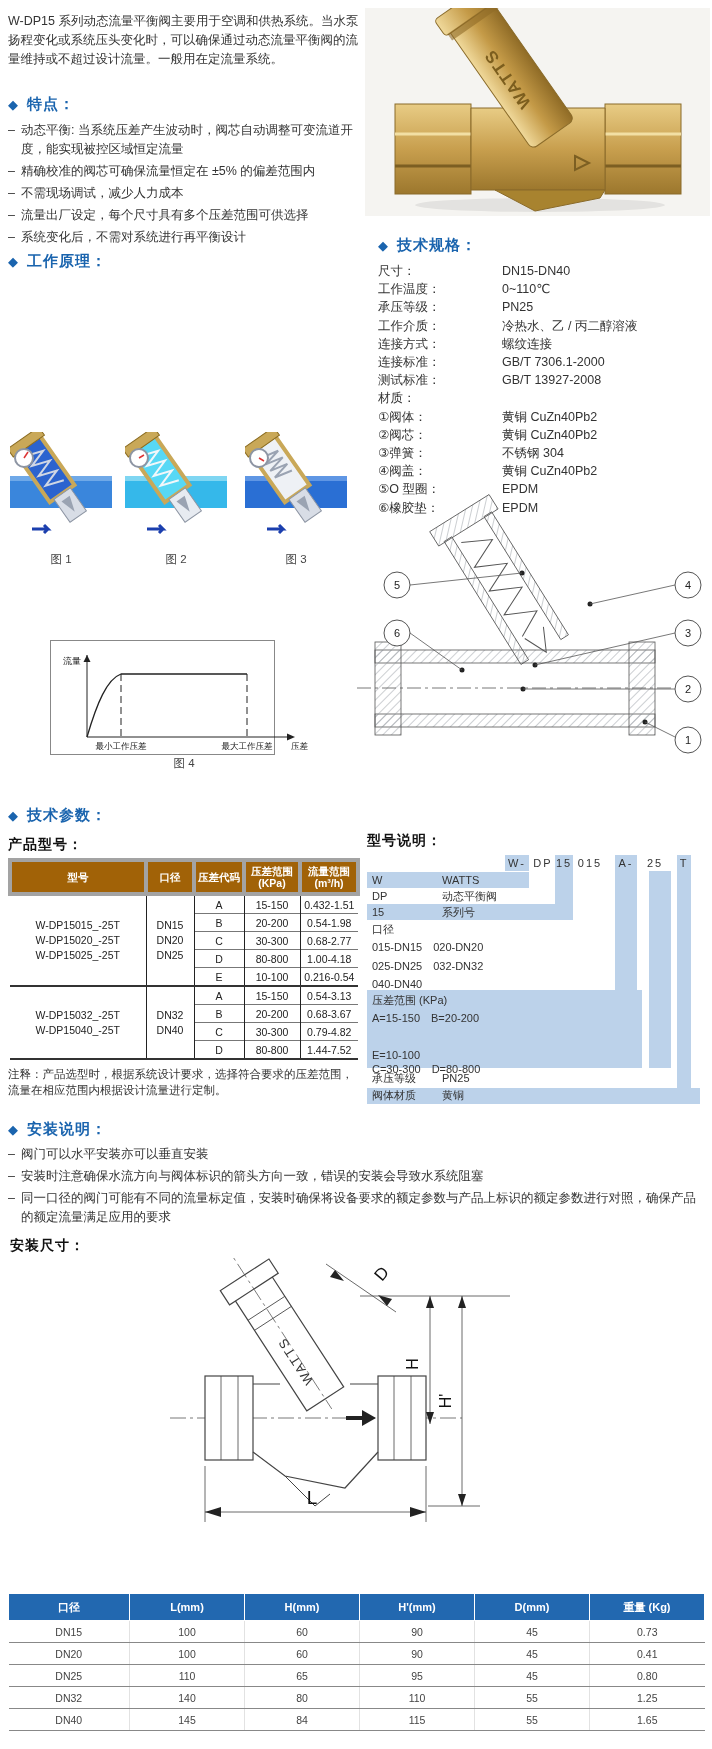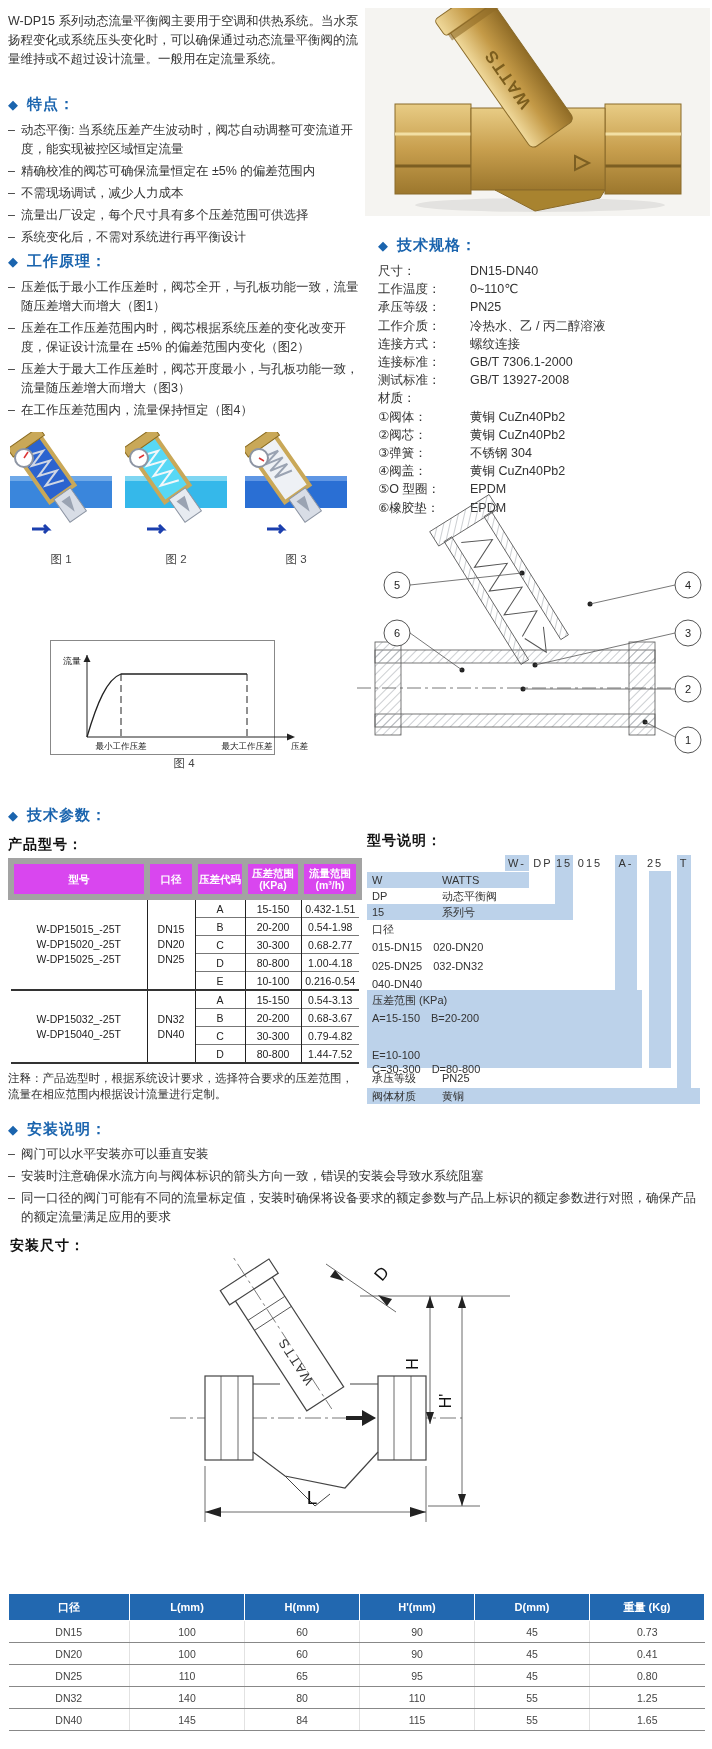--- a/index.html
+++ b/index.html
@@ -19,7 +19,7 @@
   .abs { position:absolute; }
 
   
-  .spec-row { display:flex; line-height:18.2px; font-size:12.5px; color:#333; }
+  .spec-row { display:flex; line-height:18.2px; font-size:12.5px; color:#333;gap:32px; }
   .spec-label { width:92px; flex:none; }
 
   

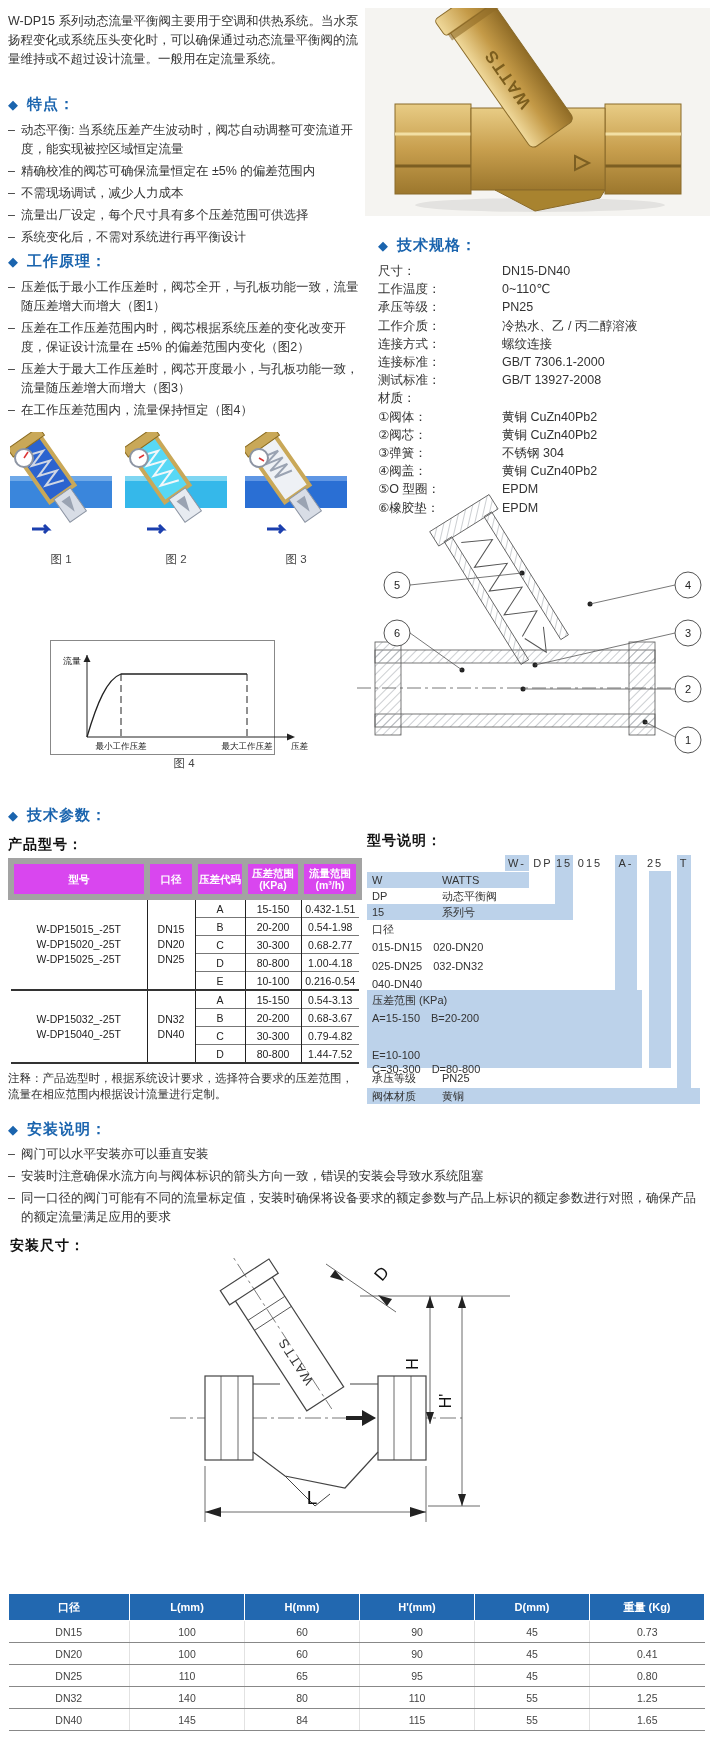--- a/index.html
+++ b/index.html
@@ -111,12 +111,6 @@
 
   <div class="abs" style="left:8px; top:252px; width:356px;">
     <div class="hd">工作原理：</div>
-    <div class="body-text" style="margin-top:7px;">
-      <div class="li">压差低于最小工作压差时，阀芯全开，与孔板功能一致，流量随压差增大而增大（图1）</div>
-      <div class="li">压差在工作压差范围内时，阀芯根据系统压差的变化改变开度，保证设计流量在 ±5% 的偏差范围内变化（图2）</div>
-      <div class="li">压差大于最大工作压差时，阀芯开度最小，与孔板功能一致，流量随压差增大而增大（图3）</div>
-      <div class="li">在工作压差范围内，流量保持恒定（图4）</div>
-    </div>
   </div>
 
   <div class="abs" style="left:378px; top:236px; width:332px;">

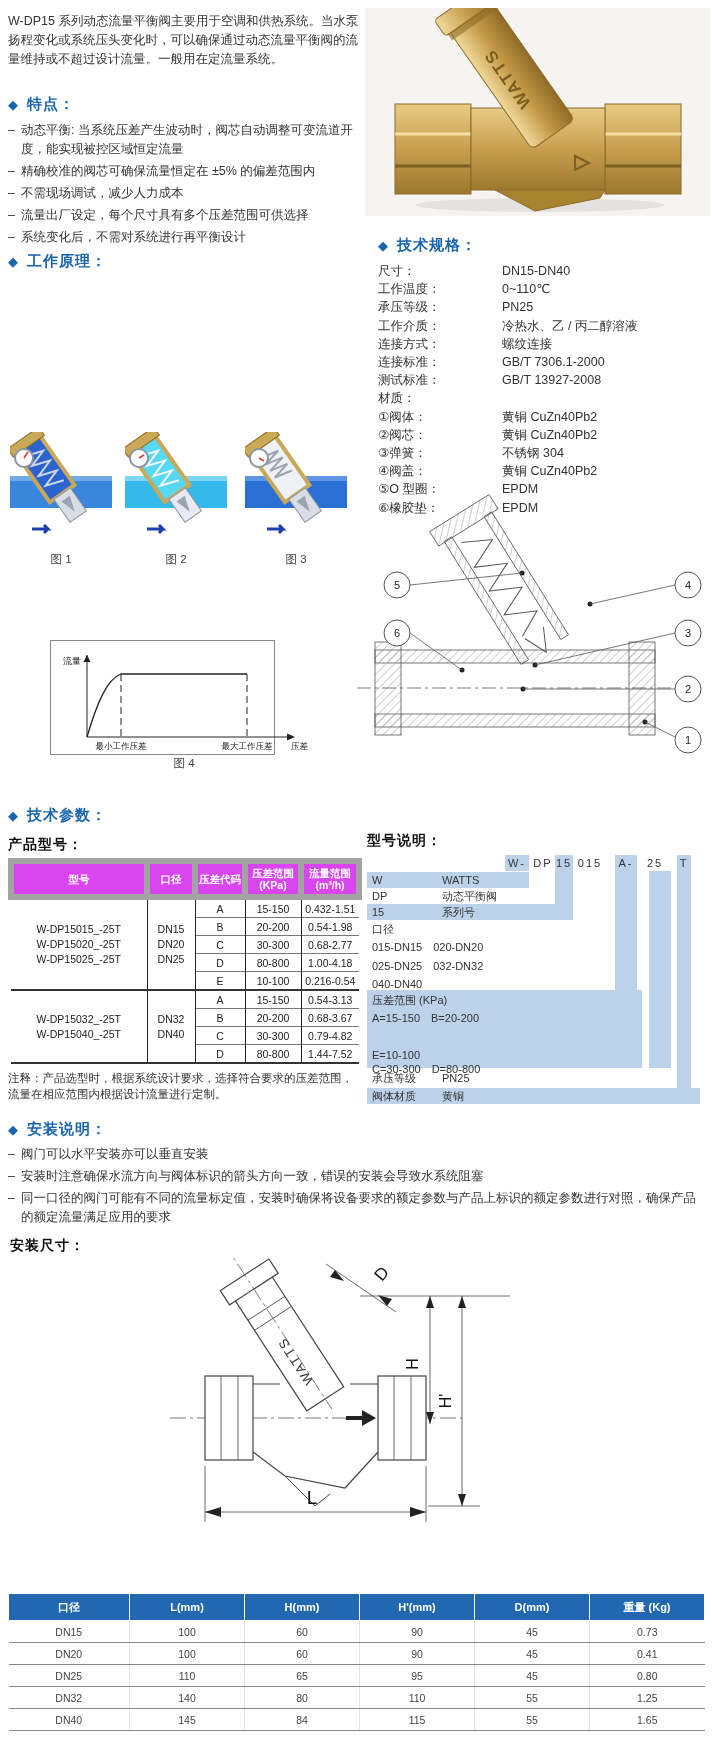--- a/index.html
+++ b/index.html
@@ -28,7 +28,7 @@
 
   
   table.prod { border-collapse:collapse; width:348px; table-layout:fixed; border-bottom:2px solid #333; }
-  table.prod th { background:#d946ef; color:#fff; font-size:10.5px; font-weight:bold; border:6px solid #a3a3a3; padding:3px 1px; line-height:12px; }
+  table.prod th { background:#a16207; color:#fff; font-size:10.5px; font-weight:bold; border:4px solid #a3a3a3; padding:3px 1px; line-height:12px; }
   table.prod td { font-size:10.5px; color:#222; text-align:center; padding:2.5px 1px; }
   table.prod td.v { border-left:1px solid #222; }
   table.prod tr.sub td.rt { border-top:1px solid #777; }

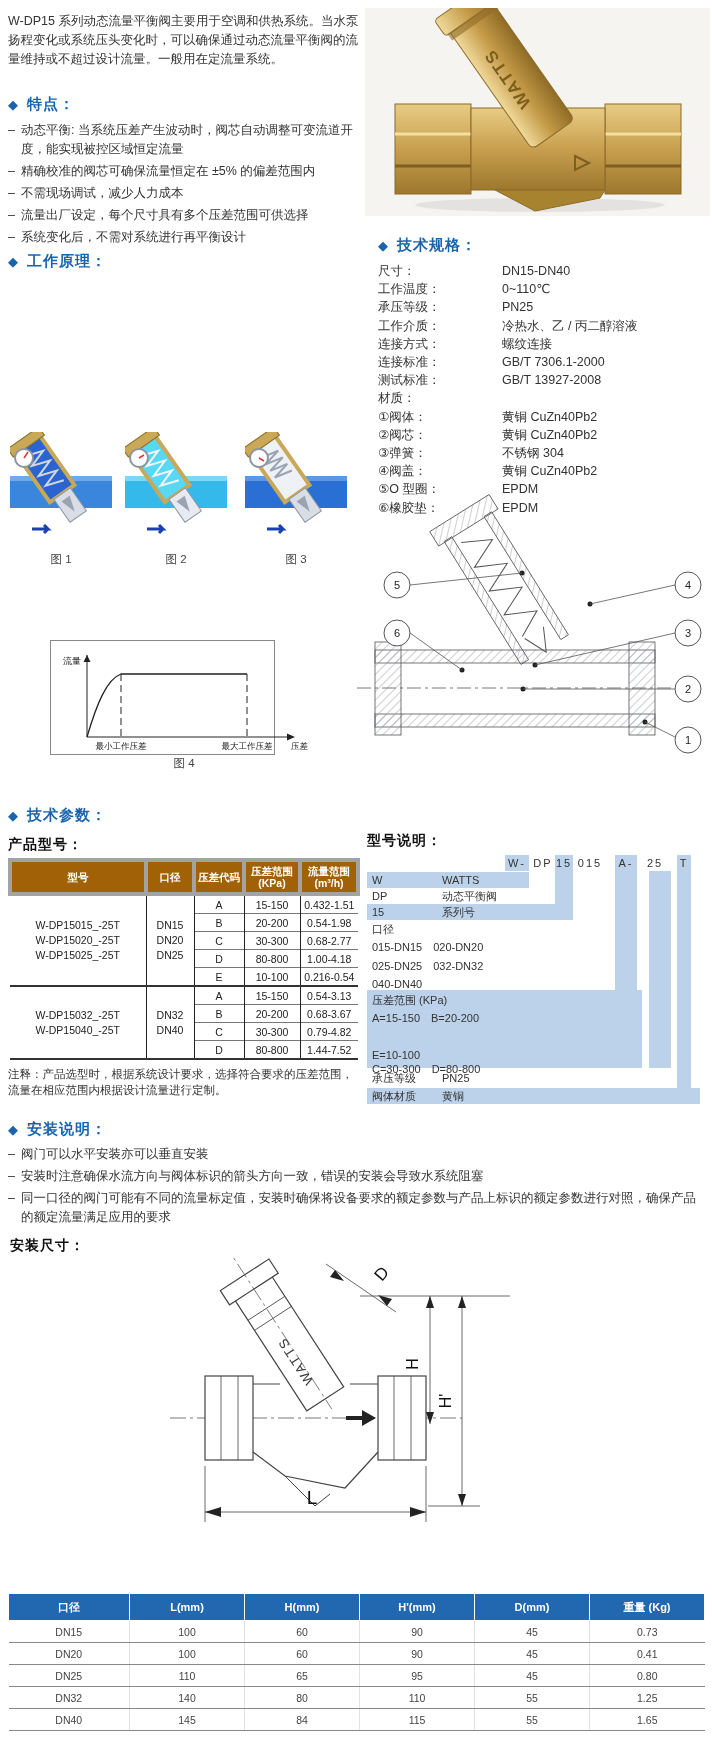--- a/index.html
+++ b/index.html
@@ -445,7 +445,7 @@
       <span class="k">承压等级</span>
         <span class="v">PN25</span>
     </div>
-    <div class="mrow blue" style="left:0; top:256px; width:333px;">
+    <div class="mrow blue" style="left:0; top:256px; width:333px;font-family:Liberation Mono, monospace;">
       <span class="k">阀体材质</span>
         <span class="v">黄铜</span>
     </div>

